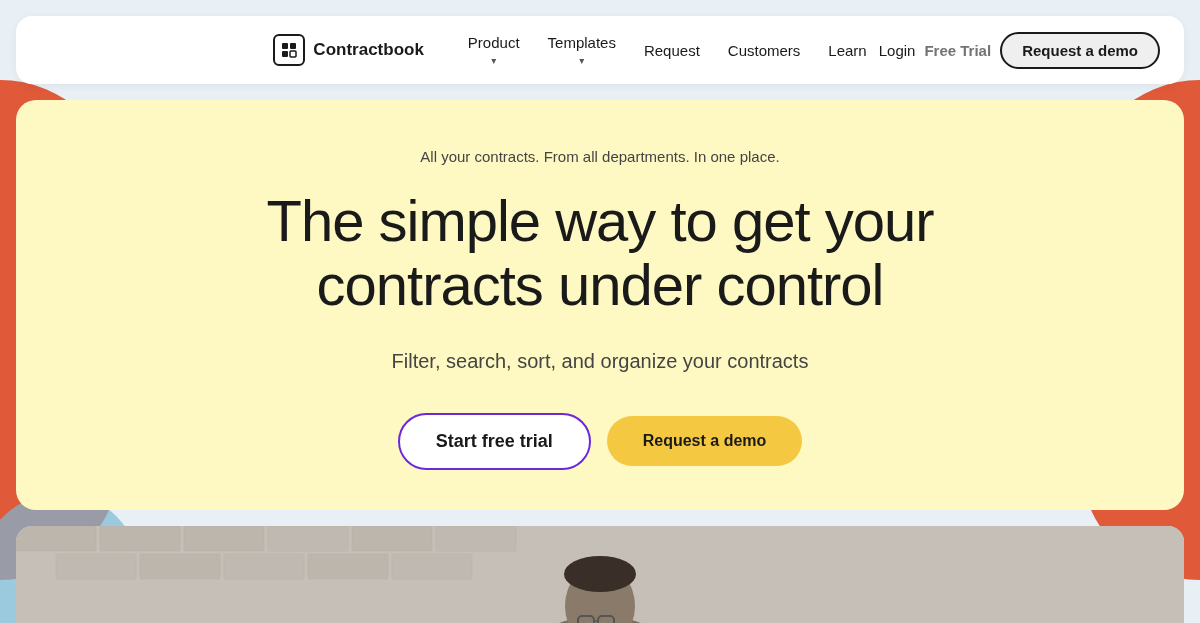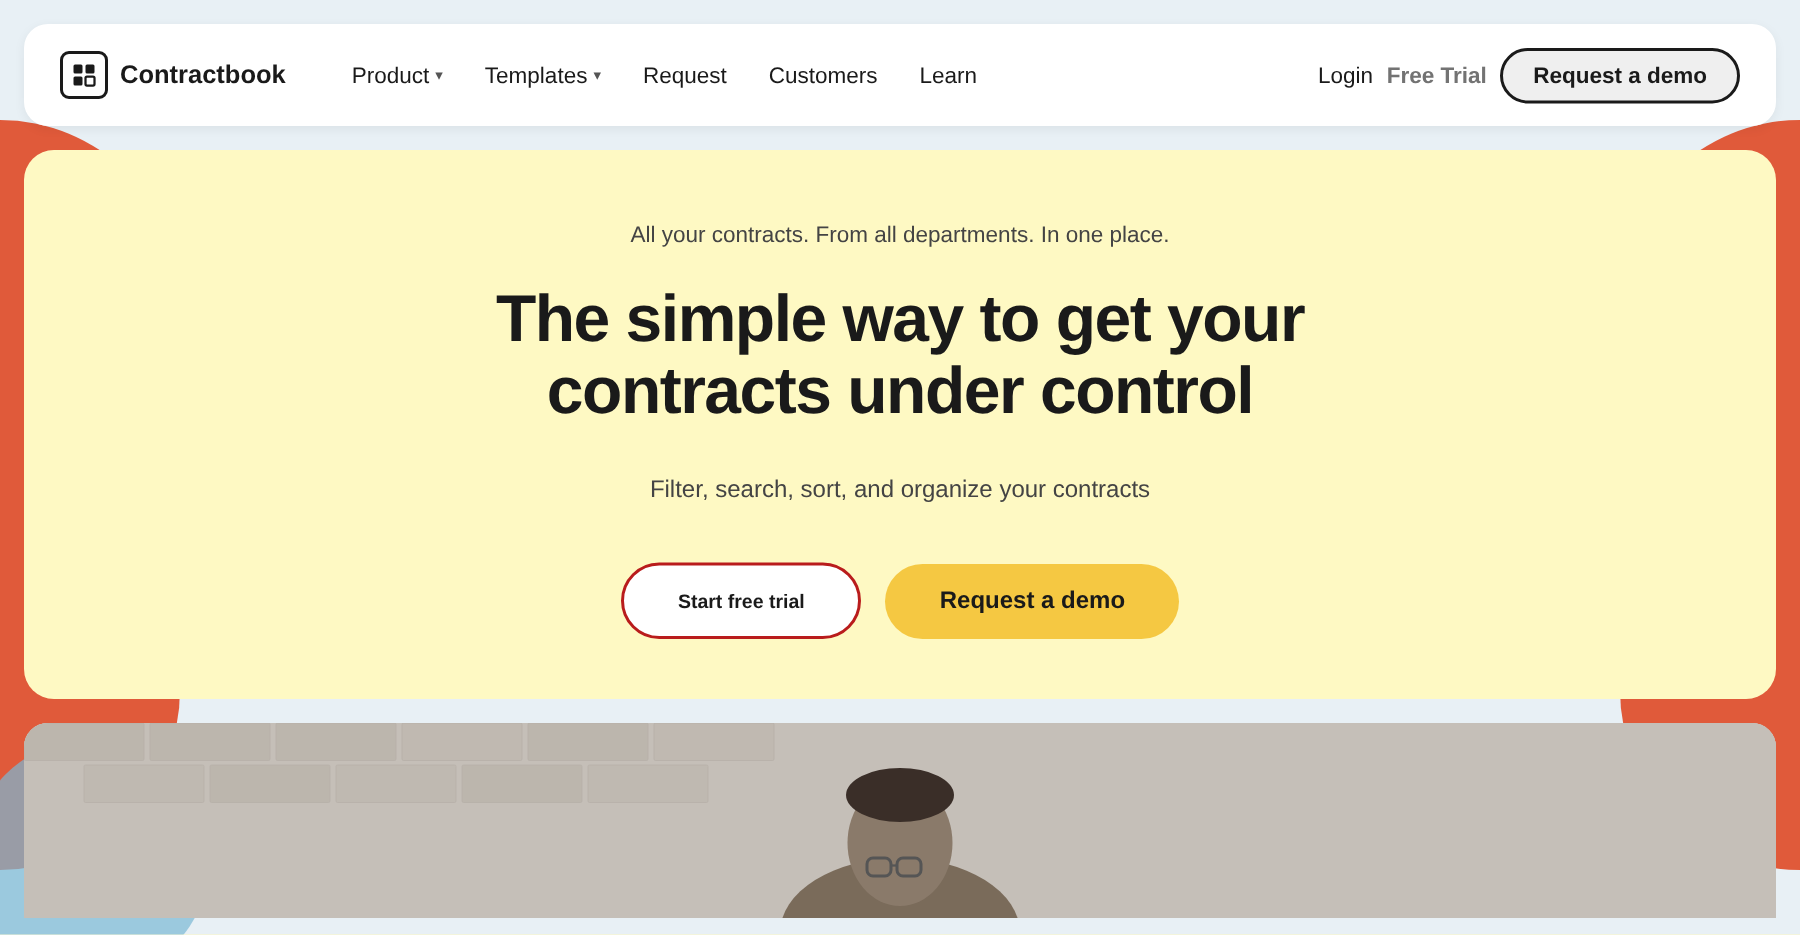--- a/index.html
+++ b/index.html
@@ -67,7 +67,7 @@
       height: 68px;
       display: flex;
       align-items: center;
-      justify-content: space-between;
+      justify-content: flex-end;
       box-shadow: 0 2px 8px rgba(0,0,0,0.06);
     }
     .navbar-left {

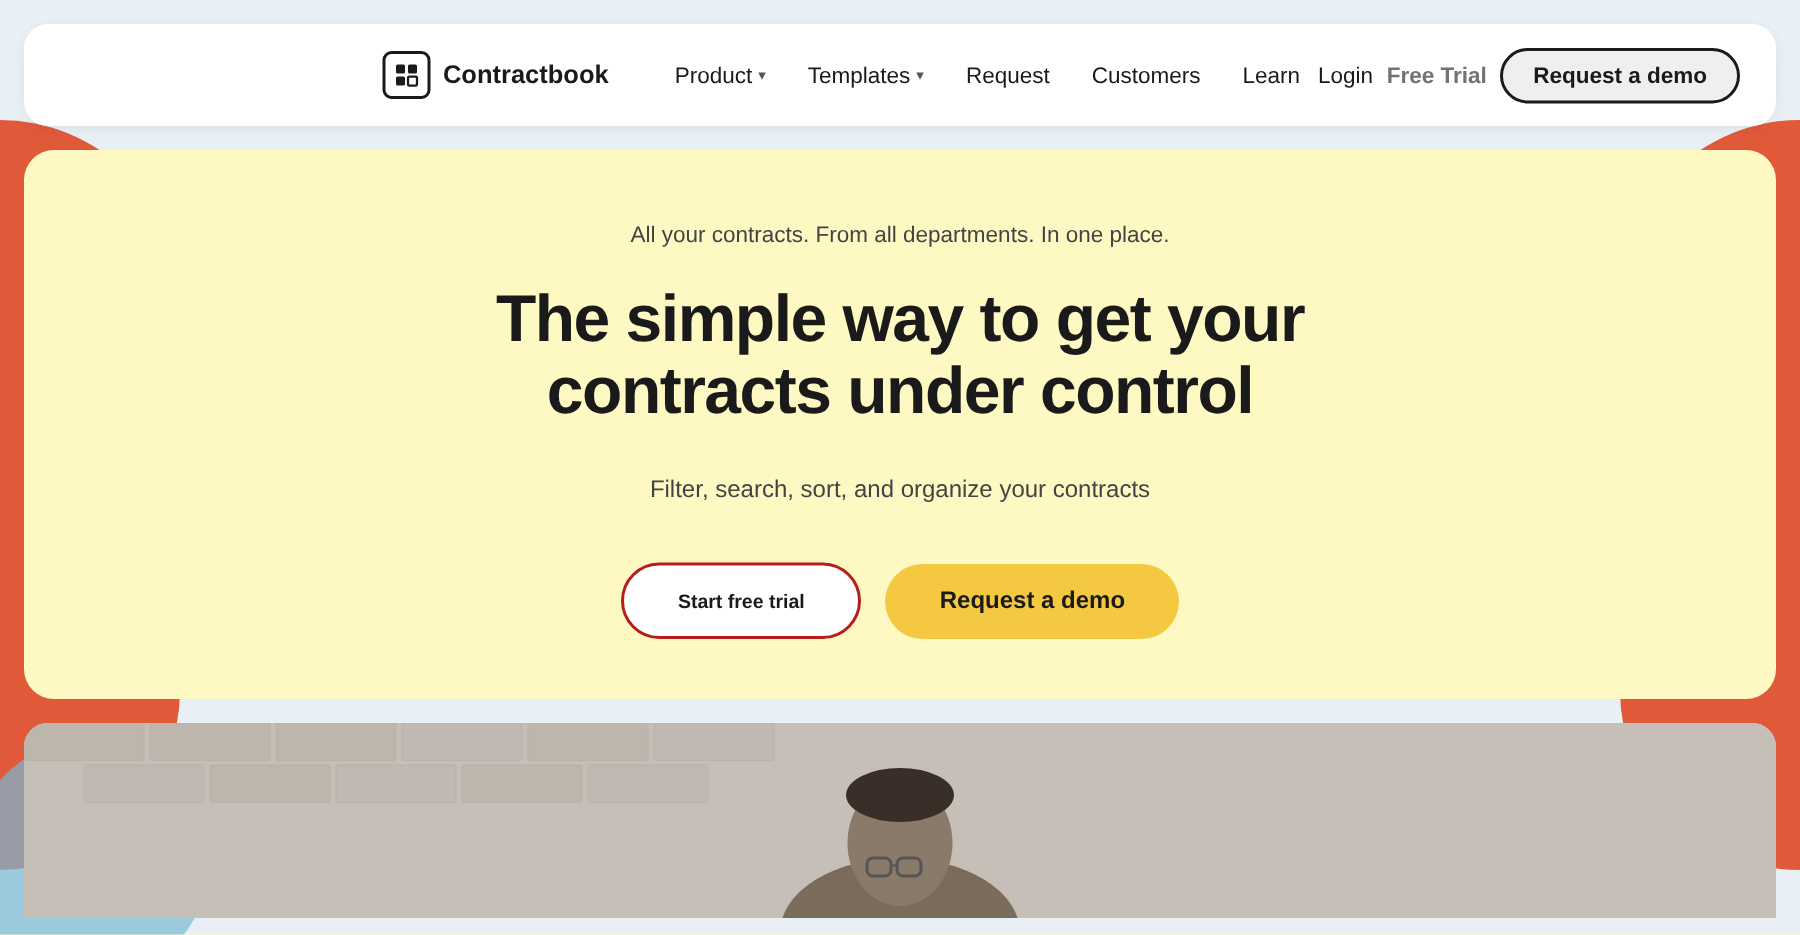--- a/index.html
+++ b/index.html
@@ -109,6 +109,7 @@
       cursor: pointer;
       border-radius: 8px;
       font-weight: 500;
+      flex-direction: column;
     }
     .nav-item .chevron {
       font-size: 10px;

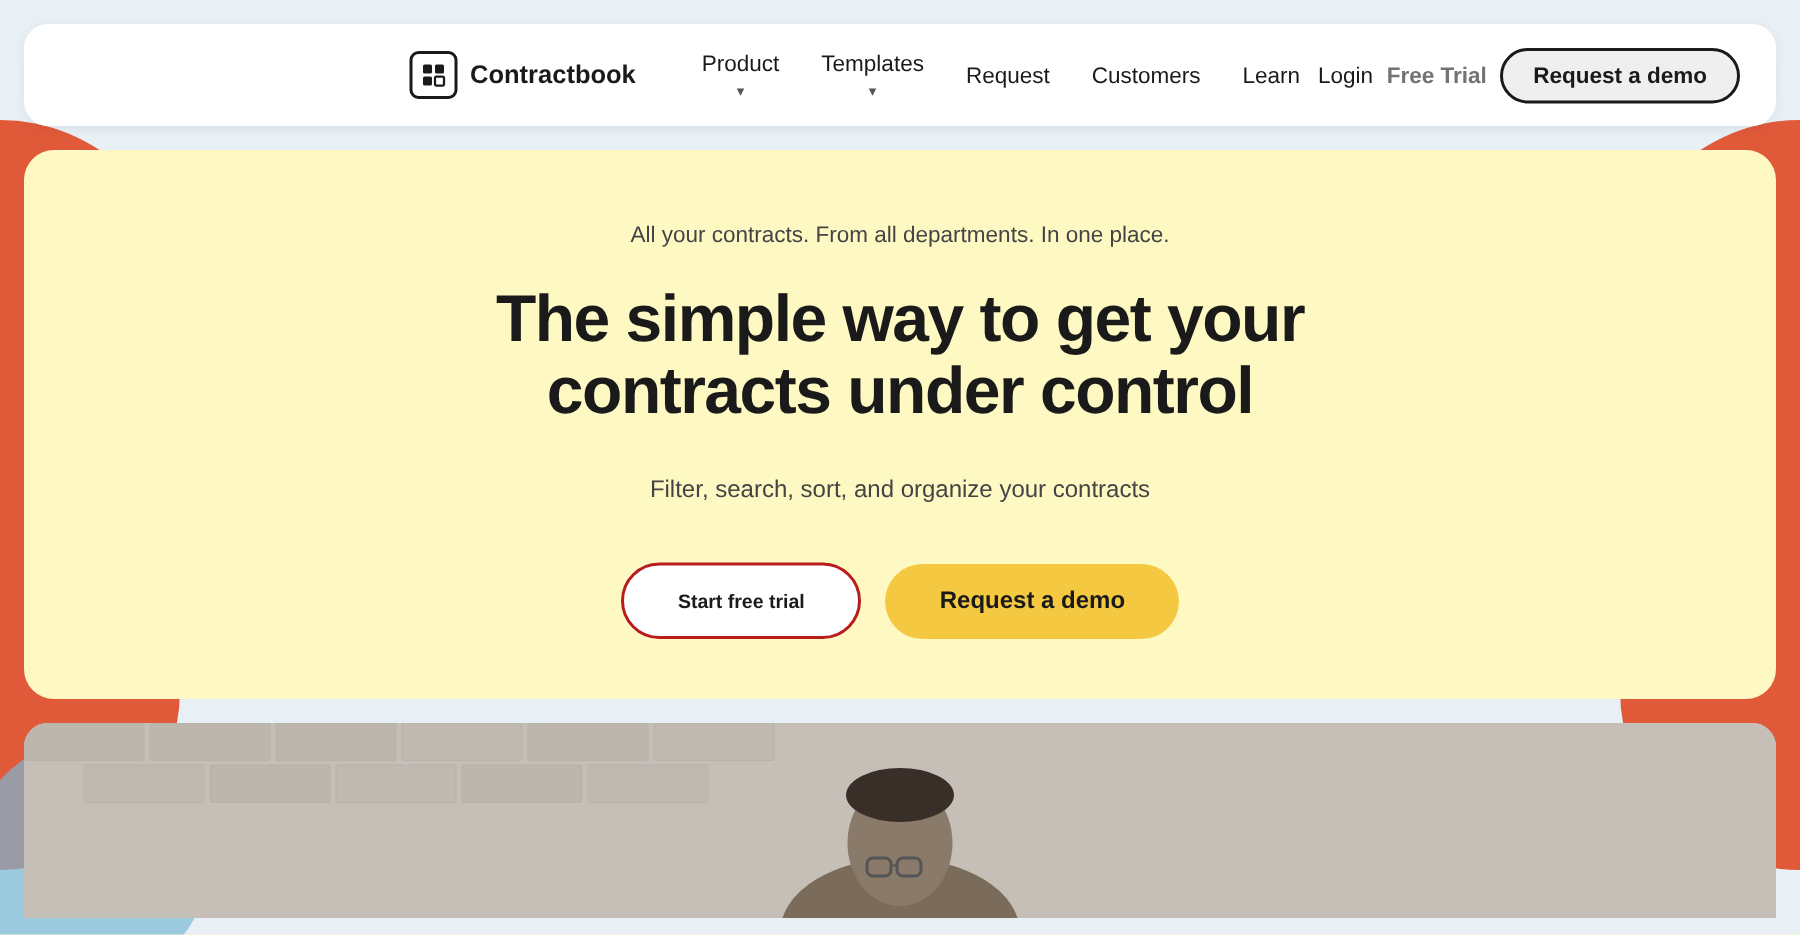--- a/index.html
+++ b/index.html
@@ -159,8 +159,8 @@
       margin-bottom: 24px;
     }
     .hero-title {
-      font-size: 44px;
-      font-weight: 700;
+      font-size: 58px;
+      font-weight: 400;
       color: #1a1a1a;
       line-height: 1.1;
       margin-bottom: 28px;

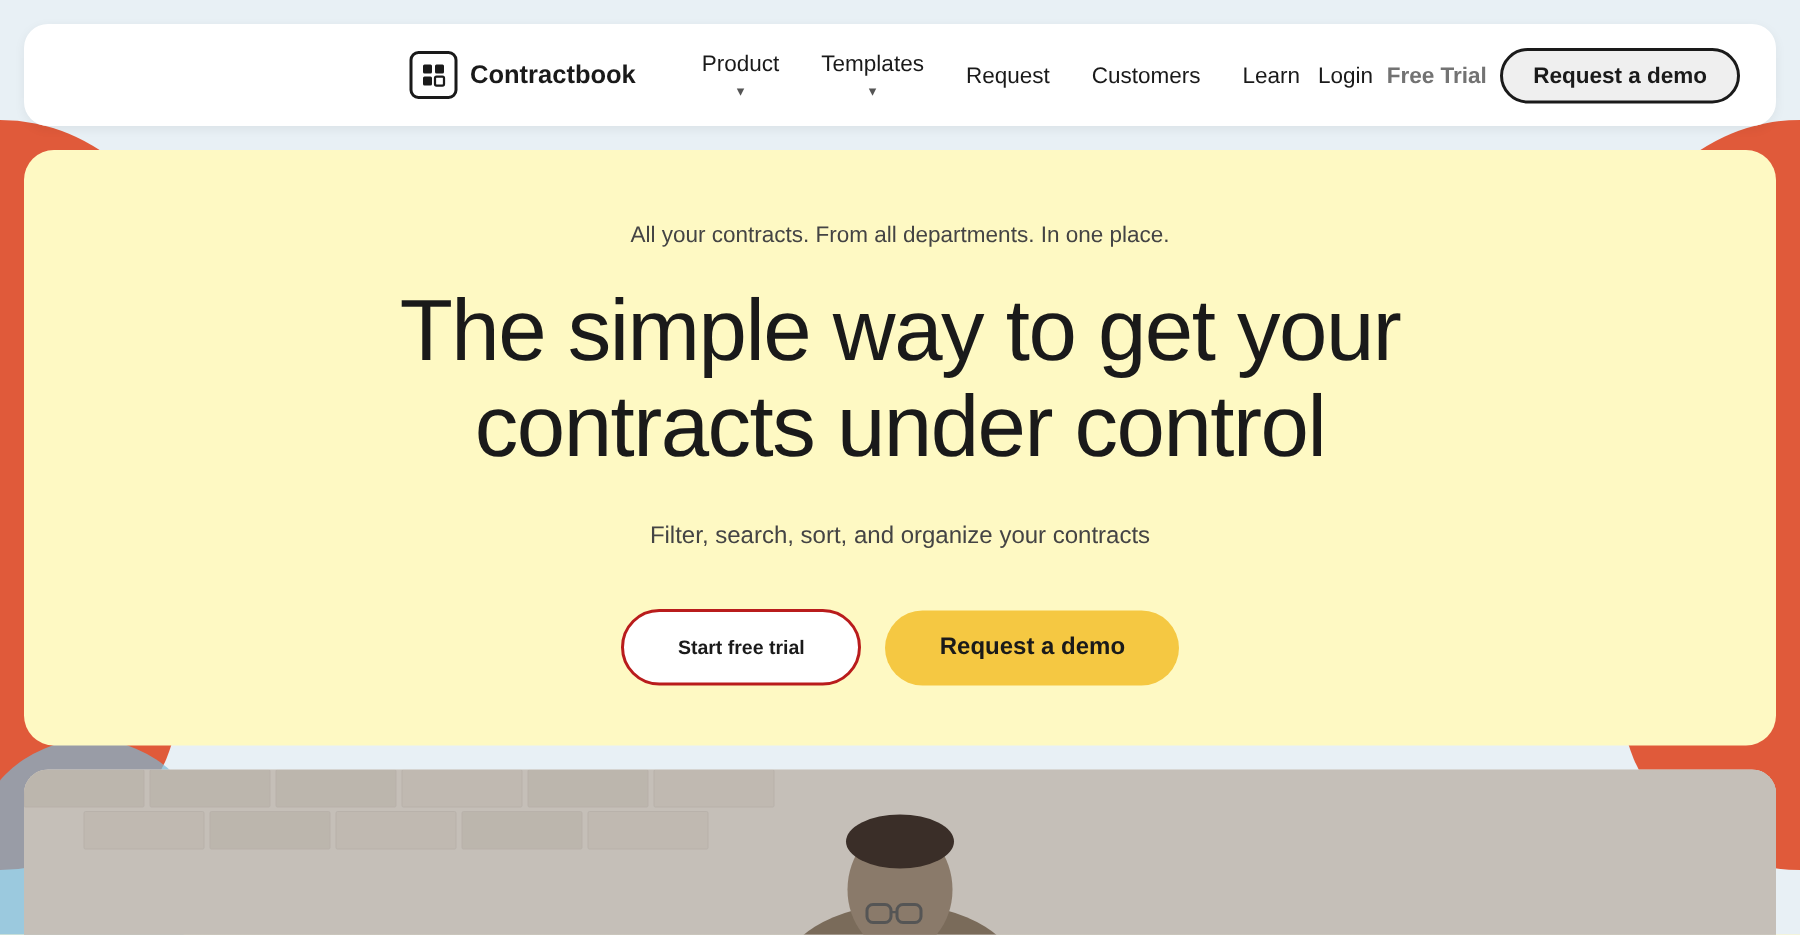--- a/index.html
+++ b/index.html
@@ -167,7 +167,7 @@
       letter-spacing: -1px;
     }
     .hero-description {
-      font-size: 16px;
+      font-size: 20px;
       color: #444;
       line-height: 1.6;
       margin-bottom: 36px;

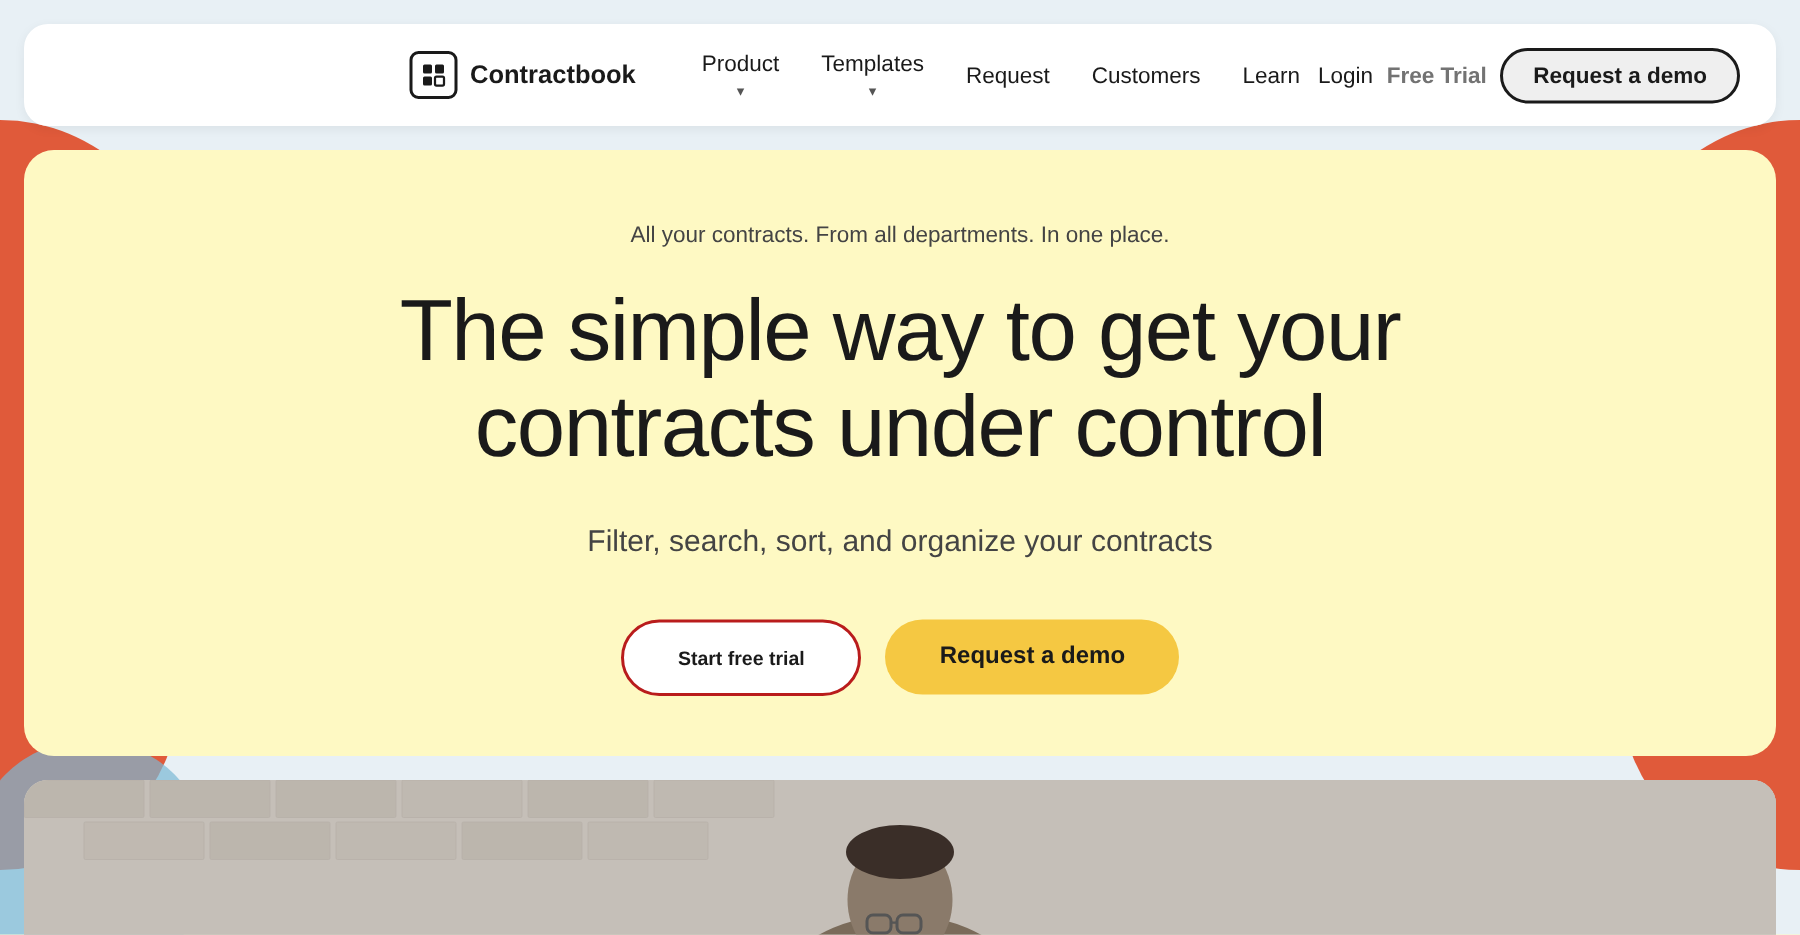--- a/index.html
+++ b/index.html
@@ -179,11 +179,11 @@
       gap: 16px;
     }
     .btn-start-trial {
-      font-size: 13px;
+      font-size: 18px;
       font-weight: 600;
       color: #1a1a1a;
       background: #ffffff;
-      border: 2px solid #b91c1c;
+      border: 2px solid #6d28d9;
       border-radius: 50px;
       padding: 16px 36px;
       cursor: pointer;

